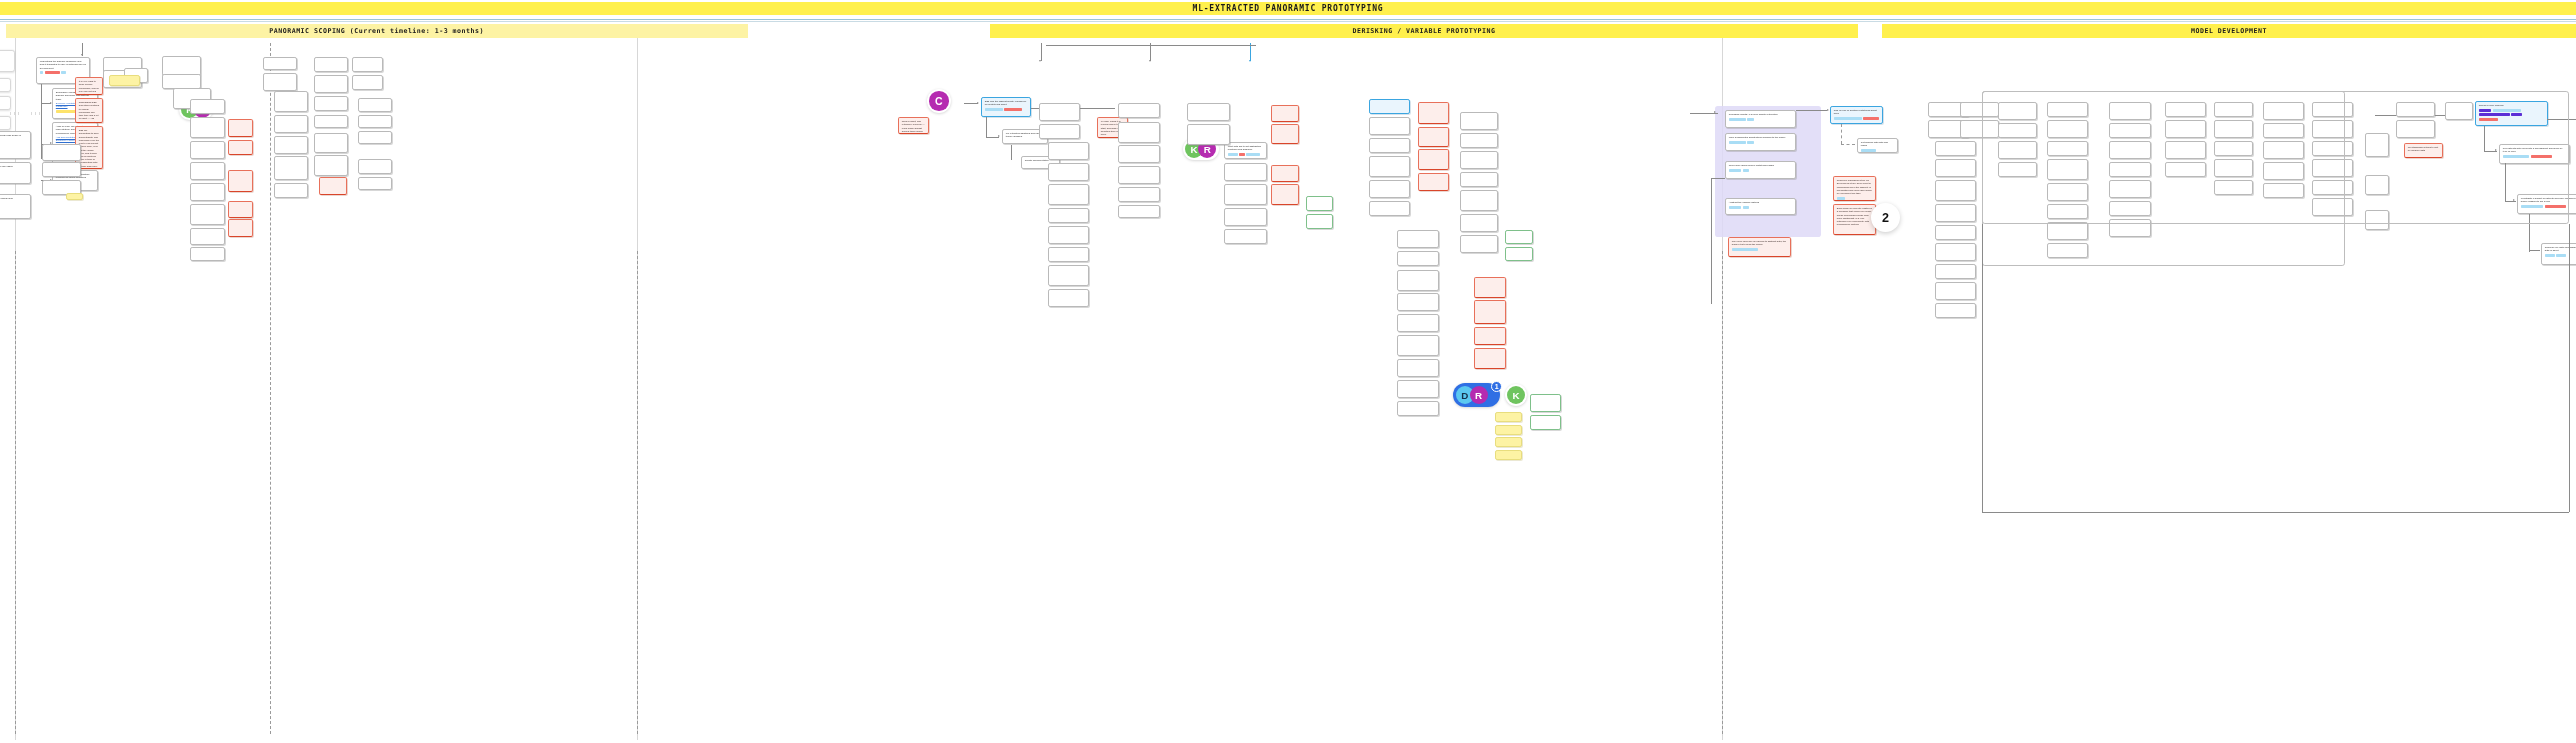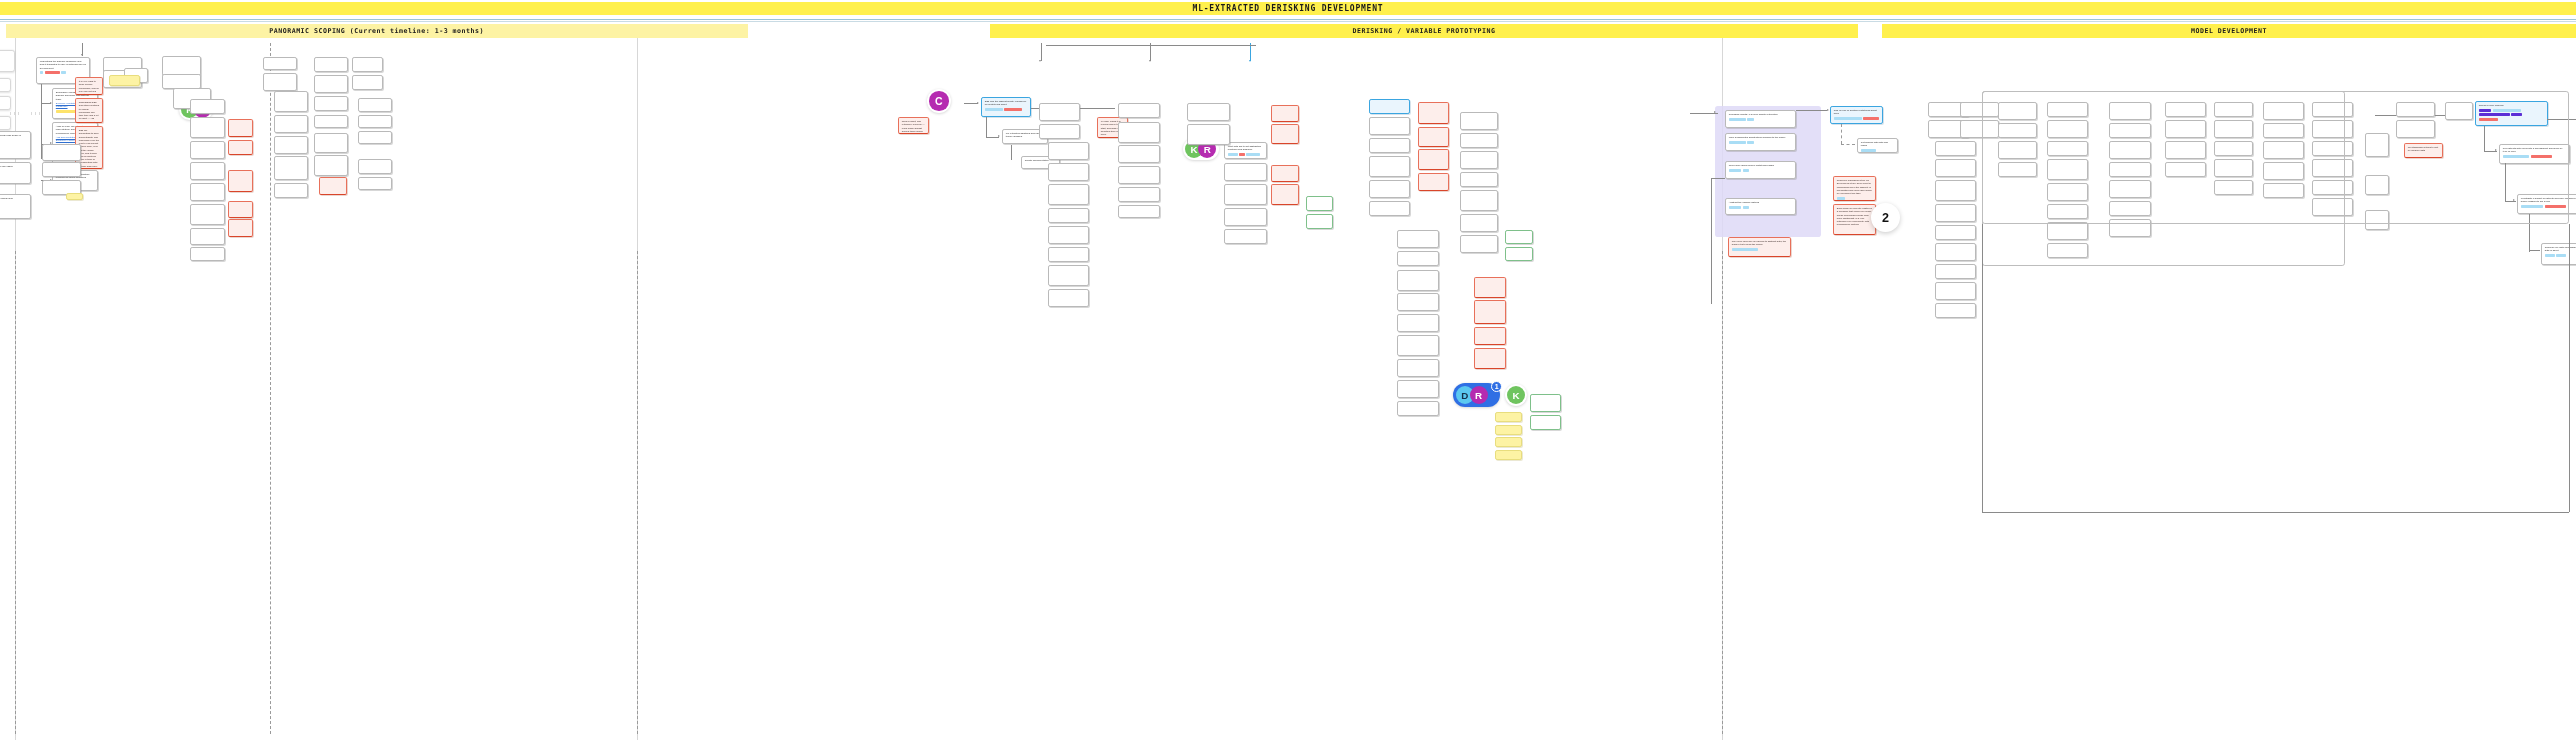--- a/index.html
+++ b/index.html
@@ -211,7 +211,7 @@
   <div class="rule rule-b"></div>
 
   <div class="title-banner">
-    <span>ML-EXTRACTED DERISKING DEVELOPMENT</span>
+    <span>ML-EXTRACTED PANORAMIC PROTOTYPING</span>
   </div>
 
   <div class="phase-band band-scoping">

